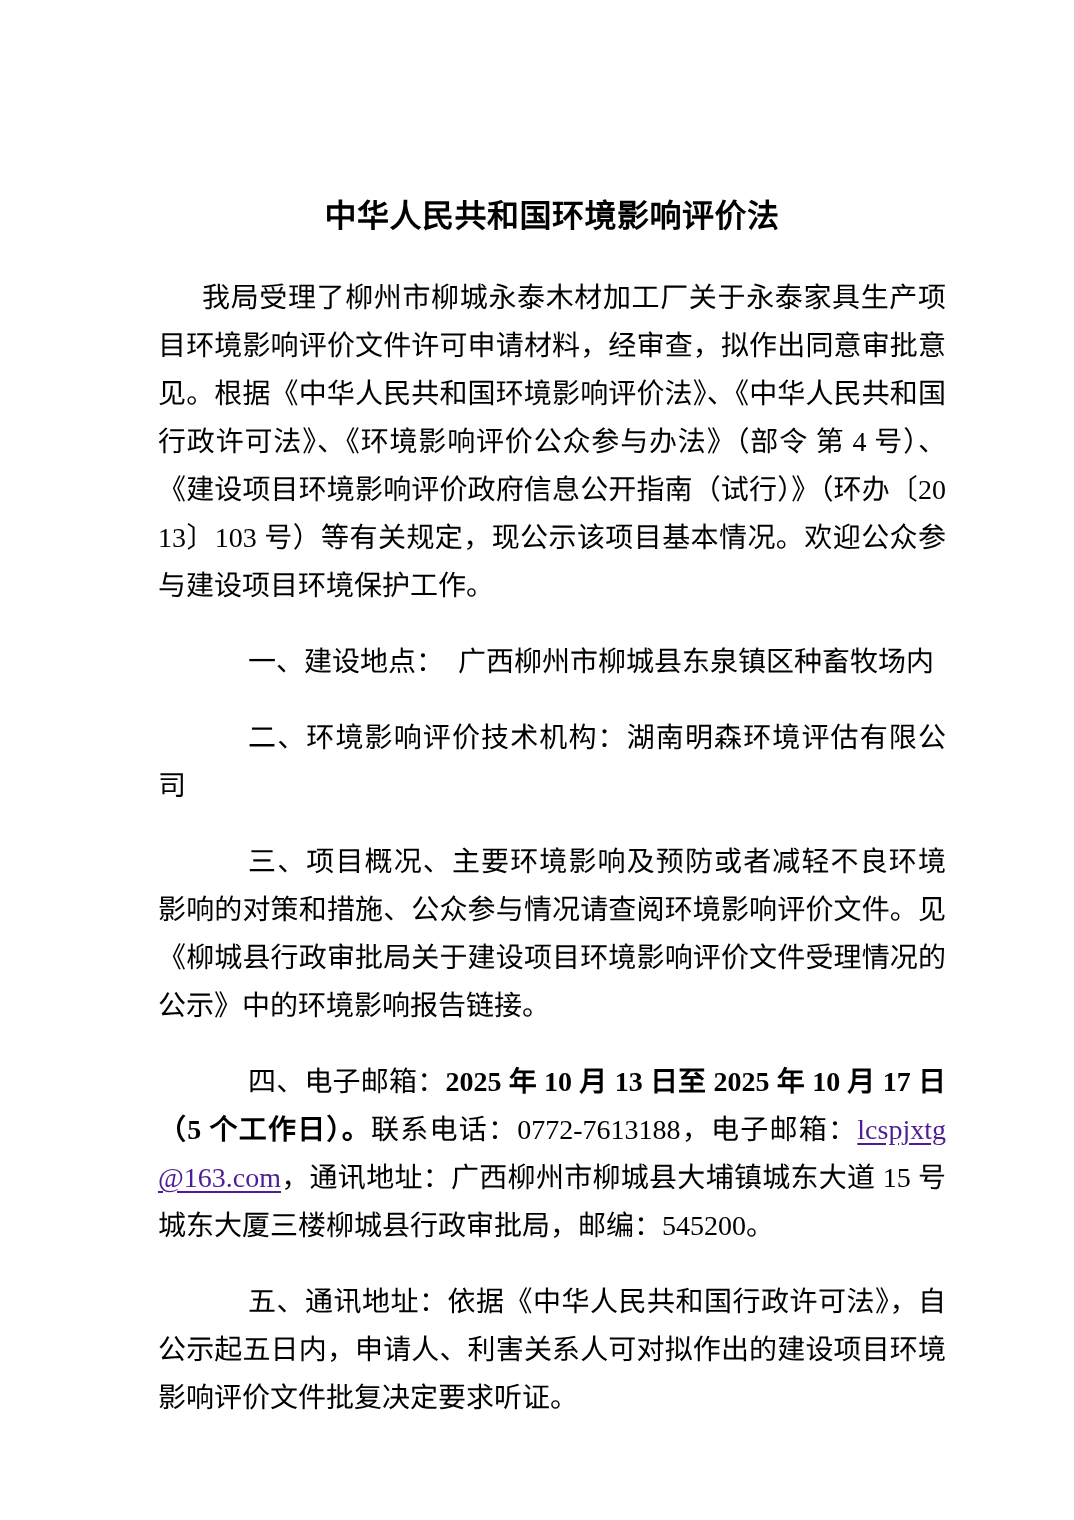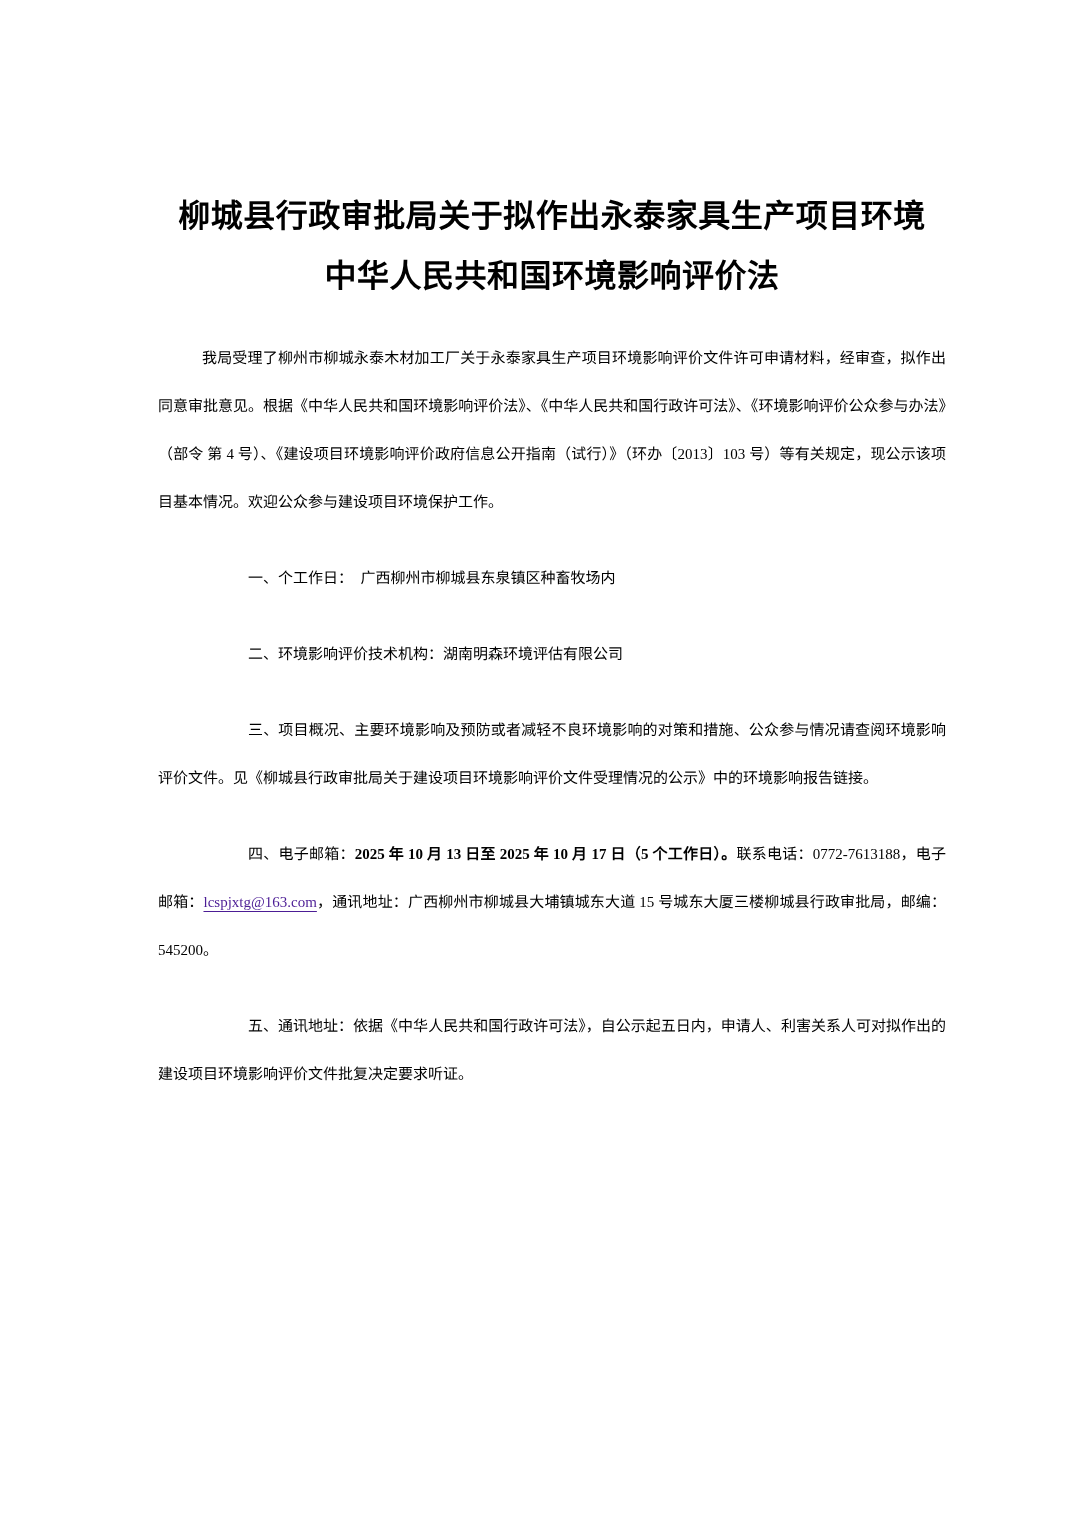--- a/index.html
+++ b/index.html
@@ -60,7 +60,6 @@
 <div class="page">
 
   <h1 class="doc-title">
-    <span class="title-line">柳城县行政审批局关于拟作出永泰家具生产项目环境</span>
     <span class="title-line">中华人民共和国环境影响评价法</span>
   </h1>
 

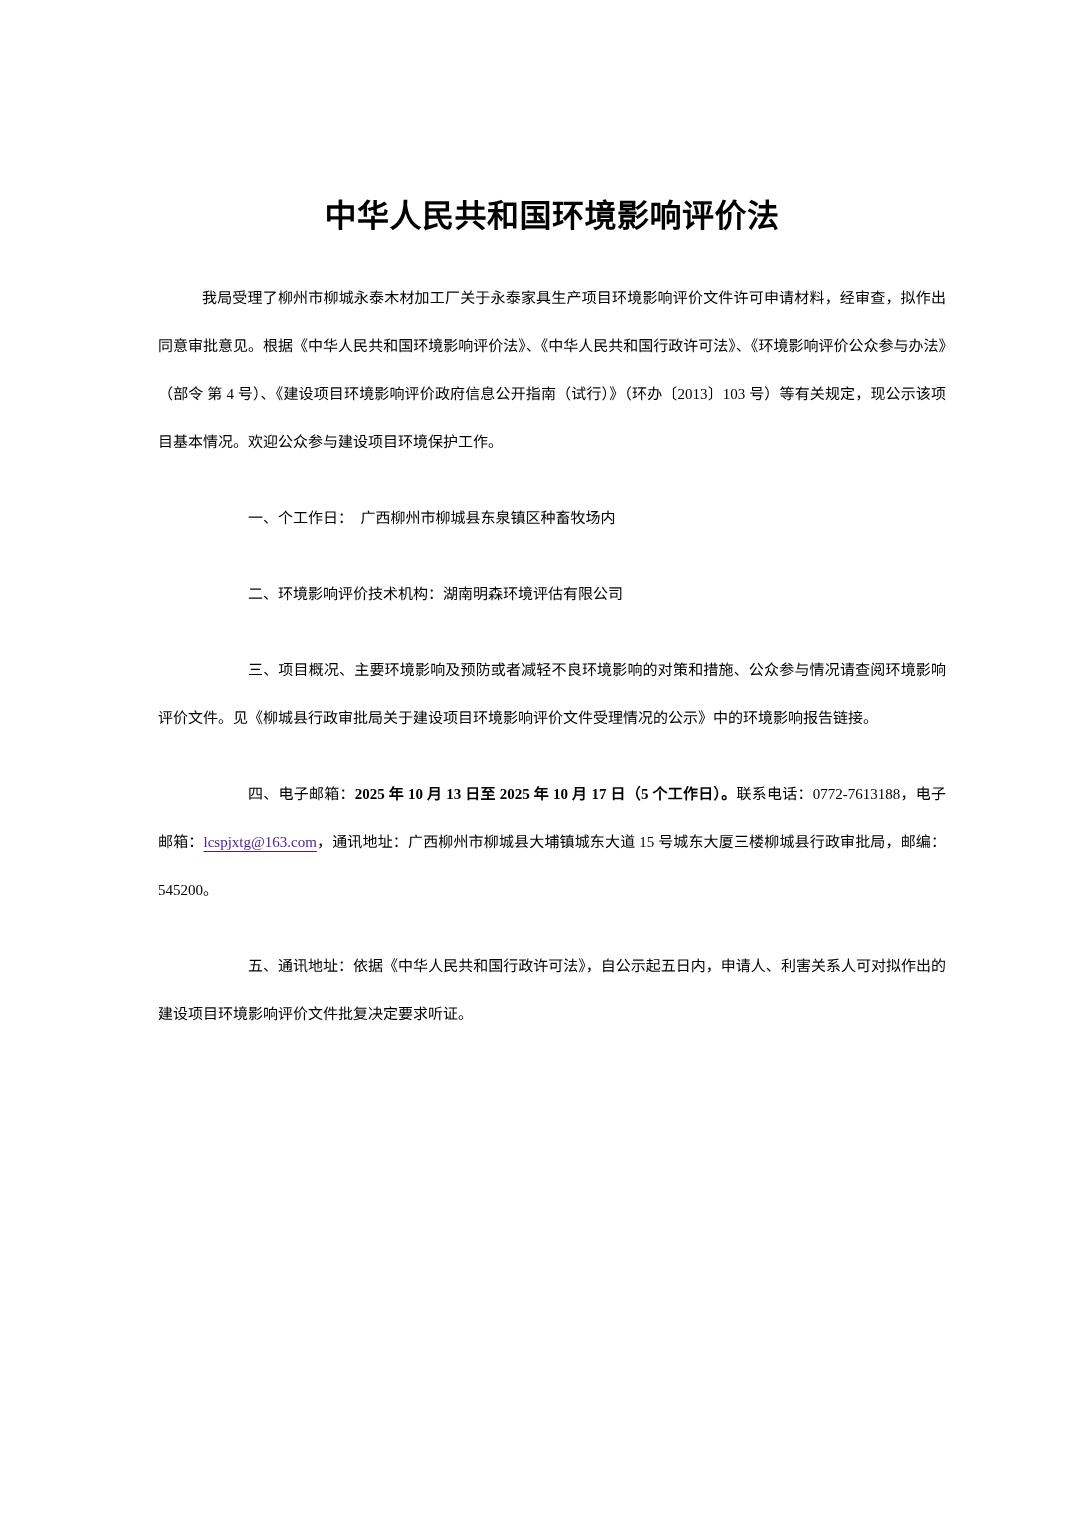--- a/index.html
+++ b/index.html
@@ -31,7 +31,7 @@
   }
   .para {
     margin: 0 0 28px 0;
-    font-size: 15px;
+    font-size: 28px;
     line-height: 48px;
     text-align: justify;
     word-break: break-all;

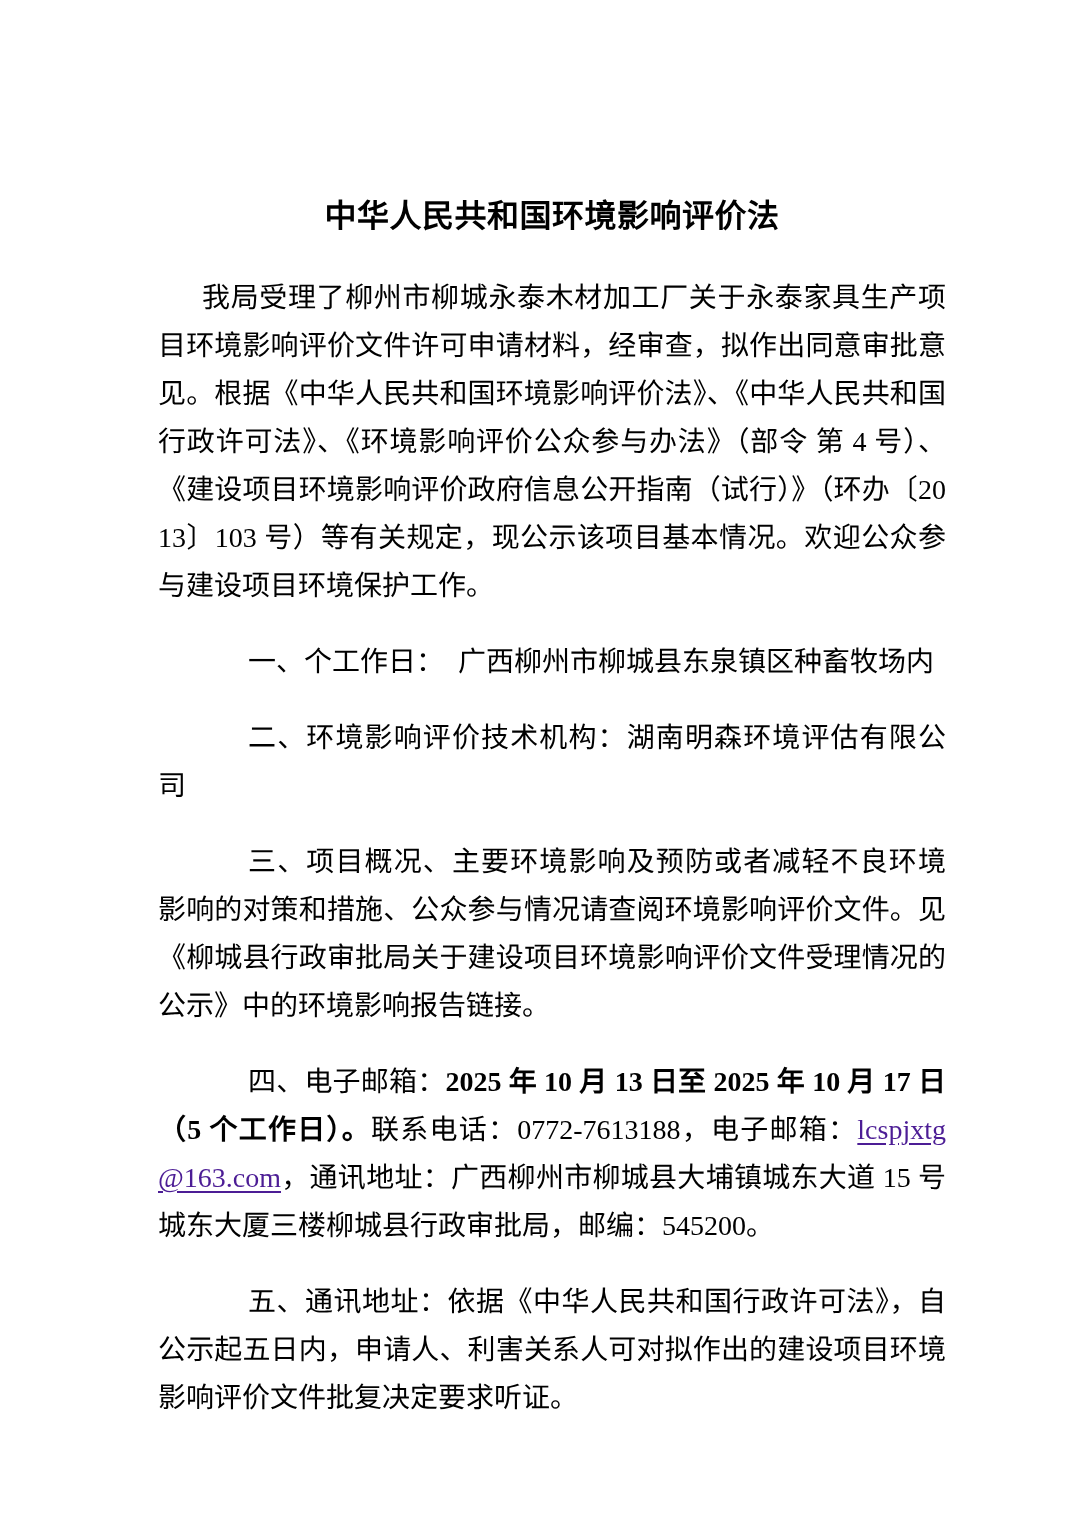--- a/index.html
+++ b/index.html
@@ -65,7 +65,7 @@
 
   <p class="para indent-body">我局受理了柳州市柳城永泰木材加工厂关于永泰家具生产项目环境影响评价文件许可申请材料，经审查，拟作出同意审批意见。根据《中华人民共和国环境影响评价法》、《中华人民共和国行政许可法》、《环境影响评价公众参与办法》（部令 第 4 号）、《建设项目环境影响评价政府信息公开指南（试行）》（环办〔2013〕103 号）等有关规定，现公示该项目基本情况。欢迎公众参与建设项目环境保护工作。</p>
 
-  <p class="para indent-item">一、个工作日：　广西柳州市柳城县东泉镇区种畜牧场内</p>
+  <p class="para indent-item">一、建设地点：　广西柳州市柳城县东泉镇区种畜牧场内</p>
 
   <p class="para indent-item">二、环境影响评价技术机构：湖南明森环境评估有限公司</p>
 

